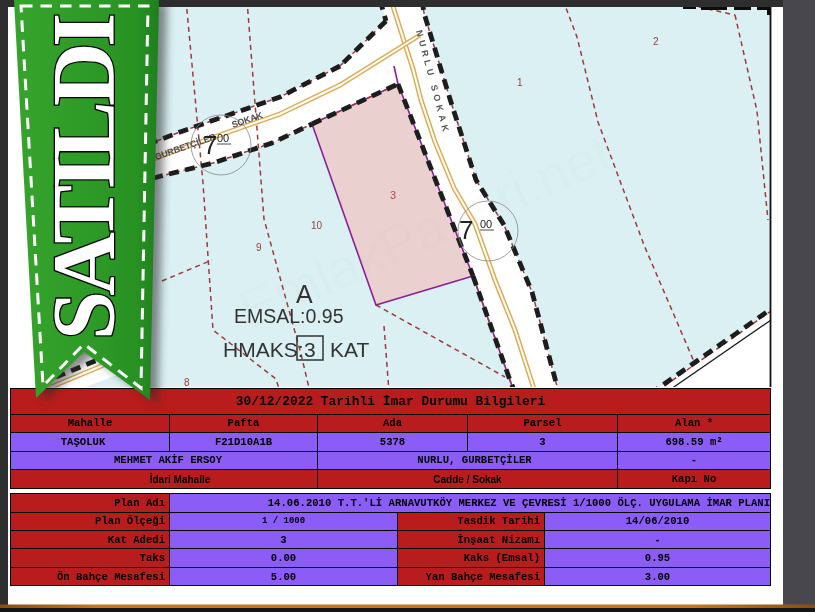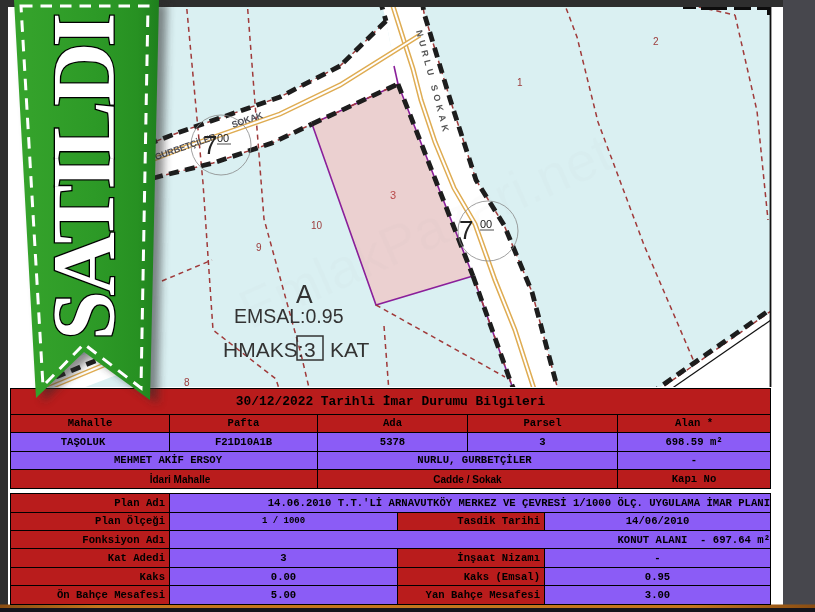--- a/index.html
+++ b/index.html
@@ -236,10 +236,6 @@
           <td class="wh">14/06/2010</td>
         </tr>
   <tr>
-    <td class="cy rt" style="height:17.4px">Fonksiyon Adı</td>
-          <td class="wh lt cap" colspan="3">KONUT ALANI&nbsp;&nbsp;- 697.64 m²</td>
-        </tr>
-  <tr>
     <td class="cy rt" style="height:17.4px">Kat Adedi</td>
           <td class="wh">3</td>
           <td class="cy rt">İnşaat Nizamı</td>

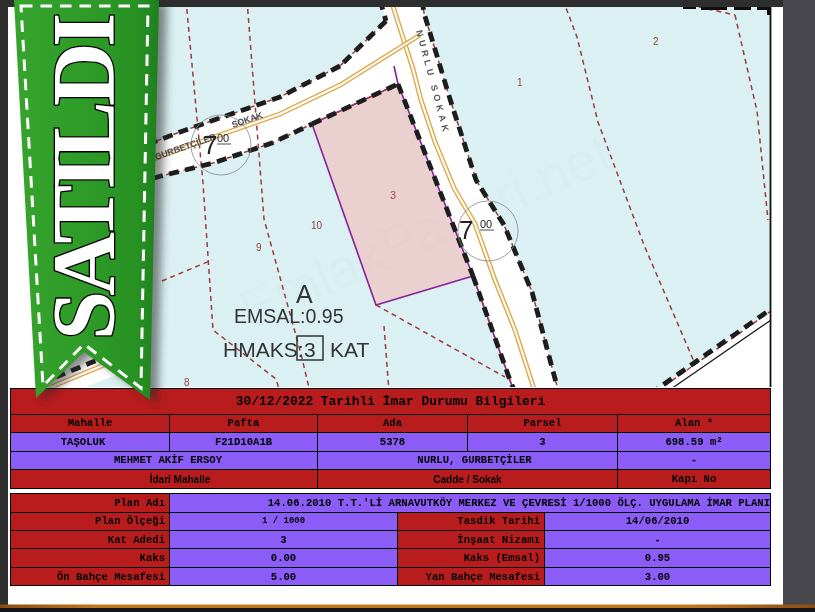--- a/index.html
+++ b/index.html
@@ -242,7 +242,7 @@
           <td class="wh">-</td>
         </tr>
   <tr>
-    <td class="cy rt" style="height:17.4px">Kaks</td>
+    <td class="cy rt" style="height:17.4px">Taks</td>
           <td class="wh">0.00</td>
           <td class="cy rt">Kaks (Emsal)</td>
           <td class="wh">0.95</td>

